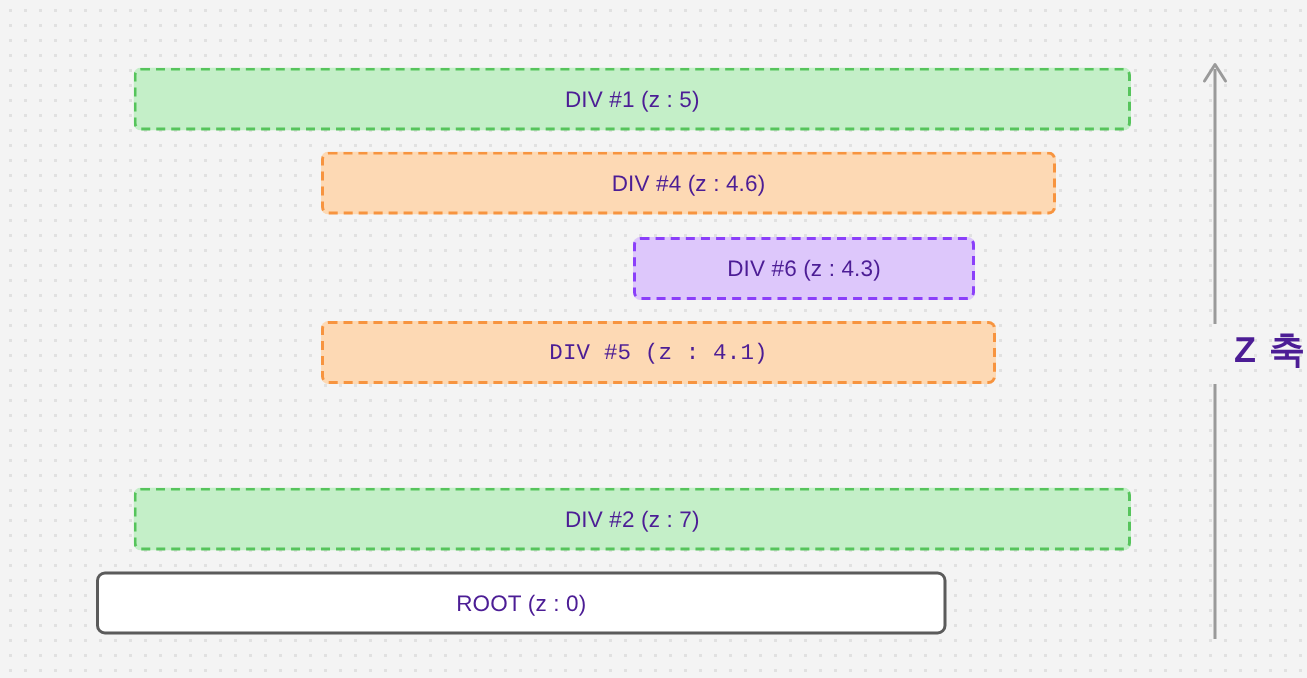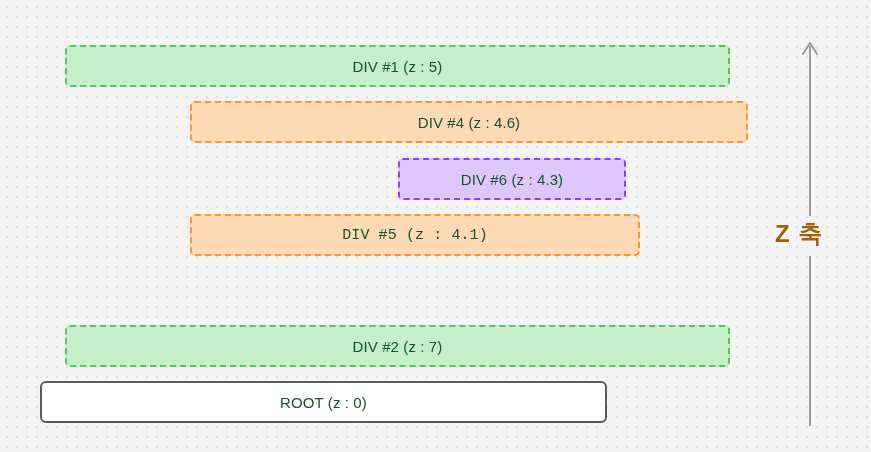--- a/index.html
+++ b/index.html
@@ -32,9 +32,10 @@
     border-radius: 5px;
     font-size: 15px;
     line-height: 1;
-    color: #14532d;
+    color: #4c1d95;
     letter-spacing: 0.1px;
     white-space: nowrap;
+    margin-left: 24px;
   }
 
   .layer-box .layer-label {

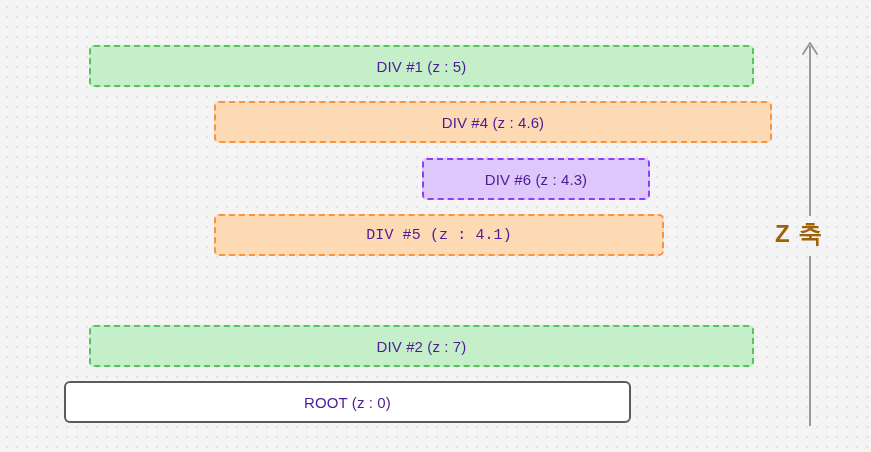--- a/index.html
+++ b/index.html
@@ -49,7 +49,7 @@
     border: 2.5px dashed #56c45c;
   }
   .box-div4 {
-    left: 190px; top: 101px; width: 558px; height: 42px;
+    left: 190px; top: 101px; width: 490px; height: 42px;
     background: #fdd9b4;
     border: 2.5px dashed #f7943f;
   }

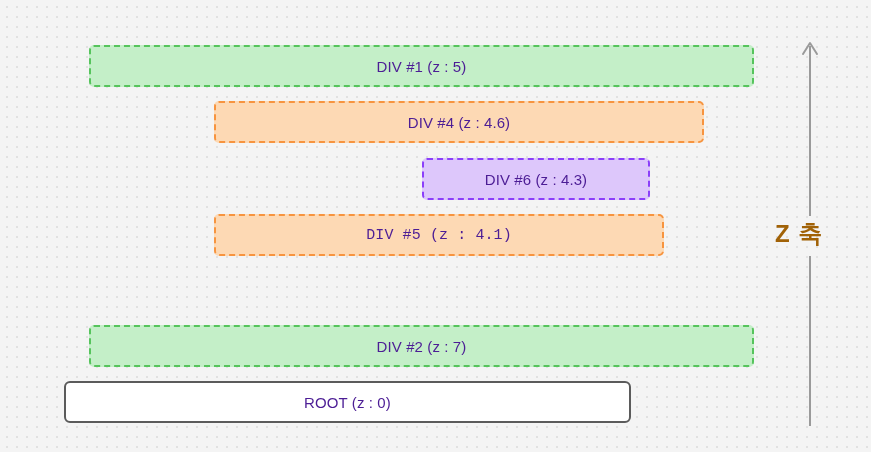--- a/index.html
+++ b/index.html
@@ -99,10 +99,10 @@
     left: 0;
     top: 184px;
     width: 96px;
-    text-align: left;
+    text-align: right;
     font-size: 24px;
     font-weight: bold;
-    color: #a16207;
+    color: #4c1d95;
     letter-spacing: 1px;
     line-height: 1;
   }

